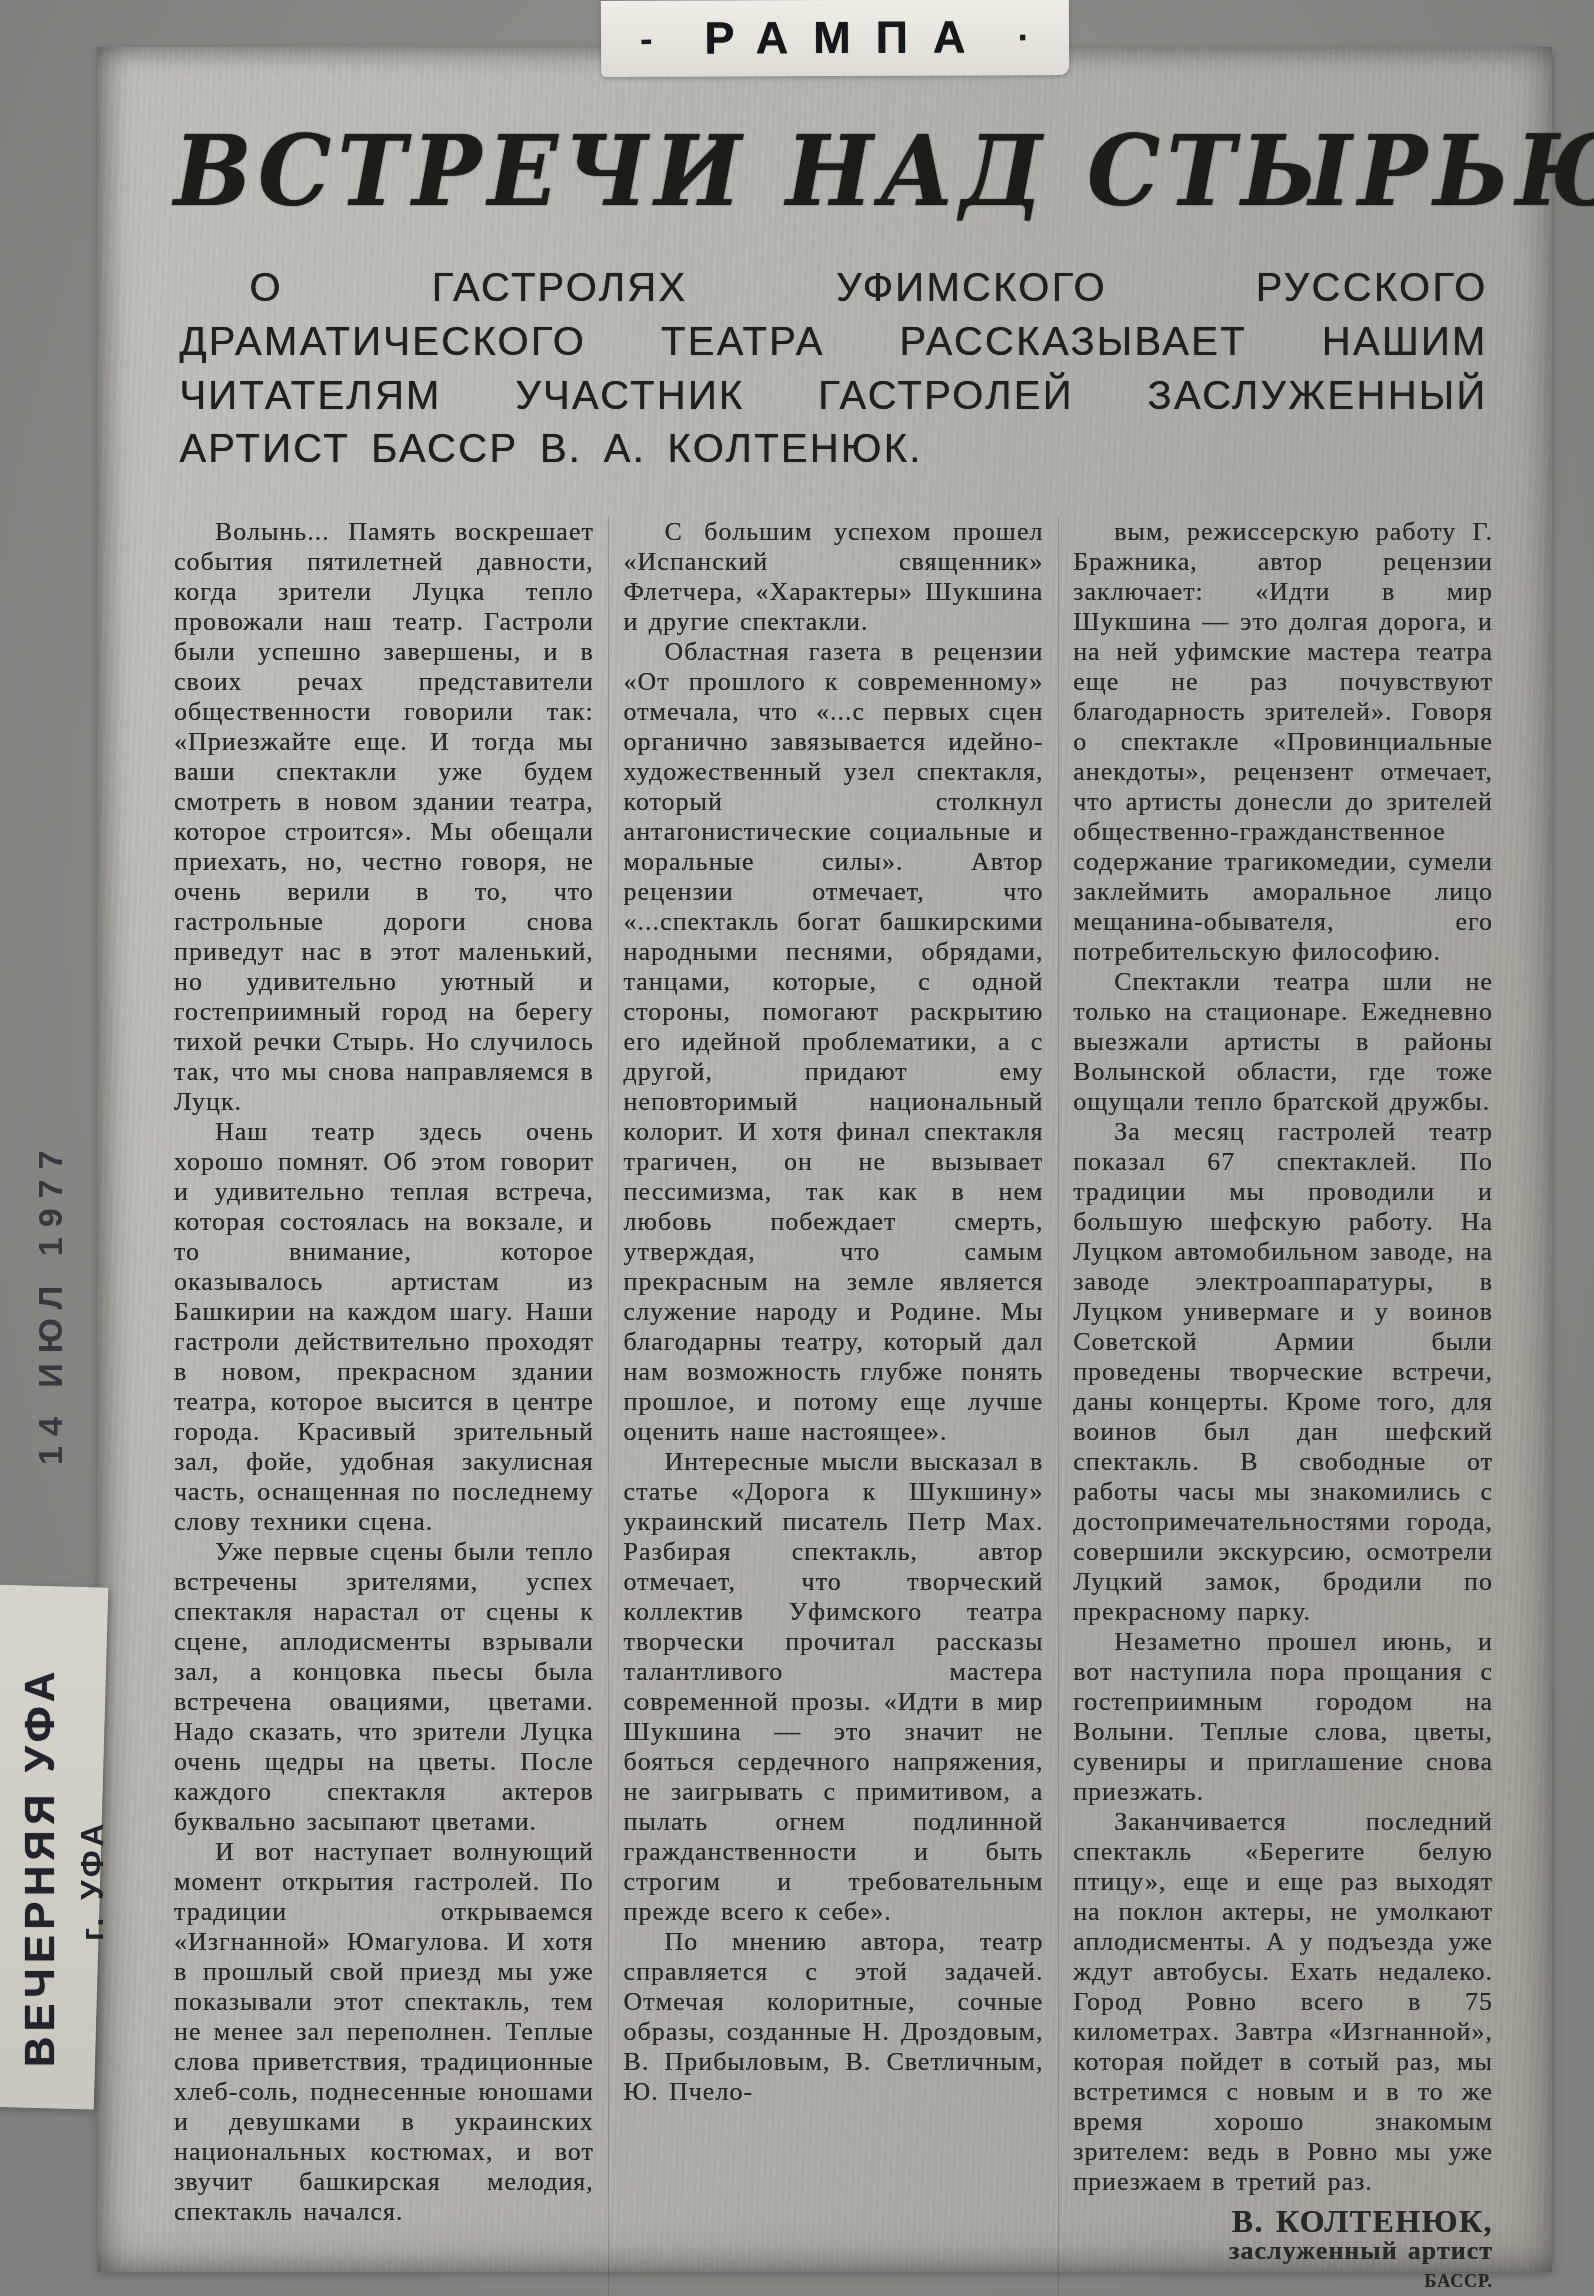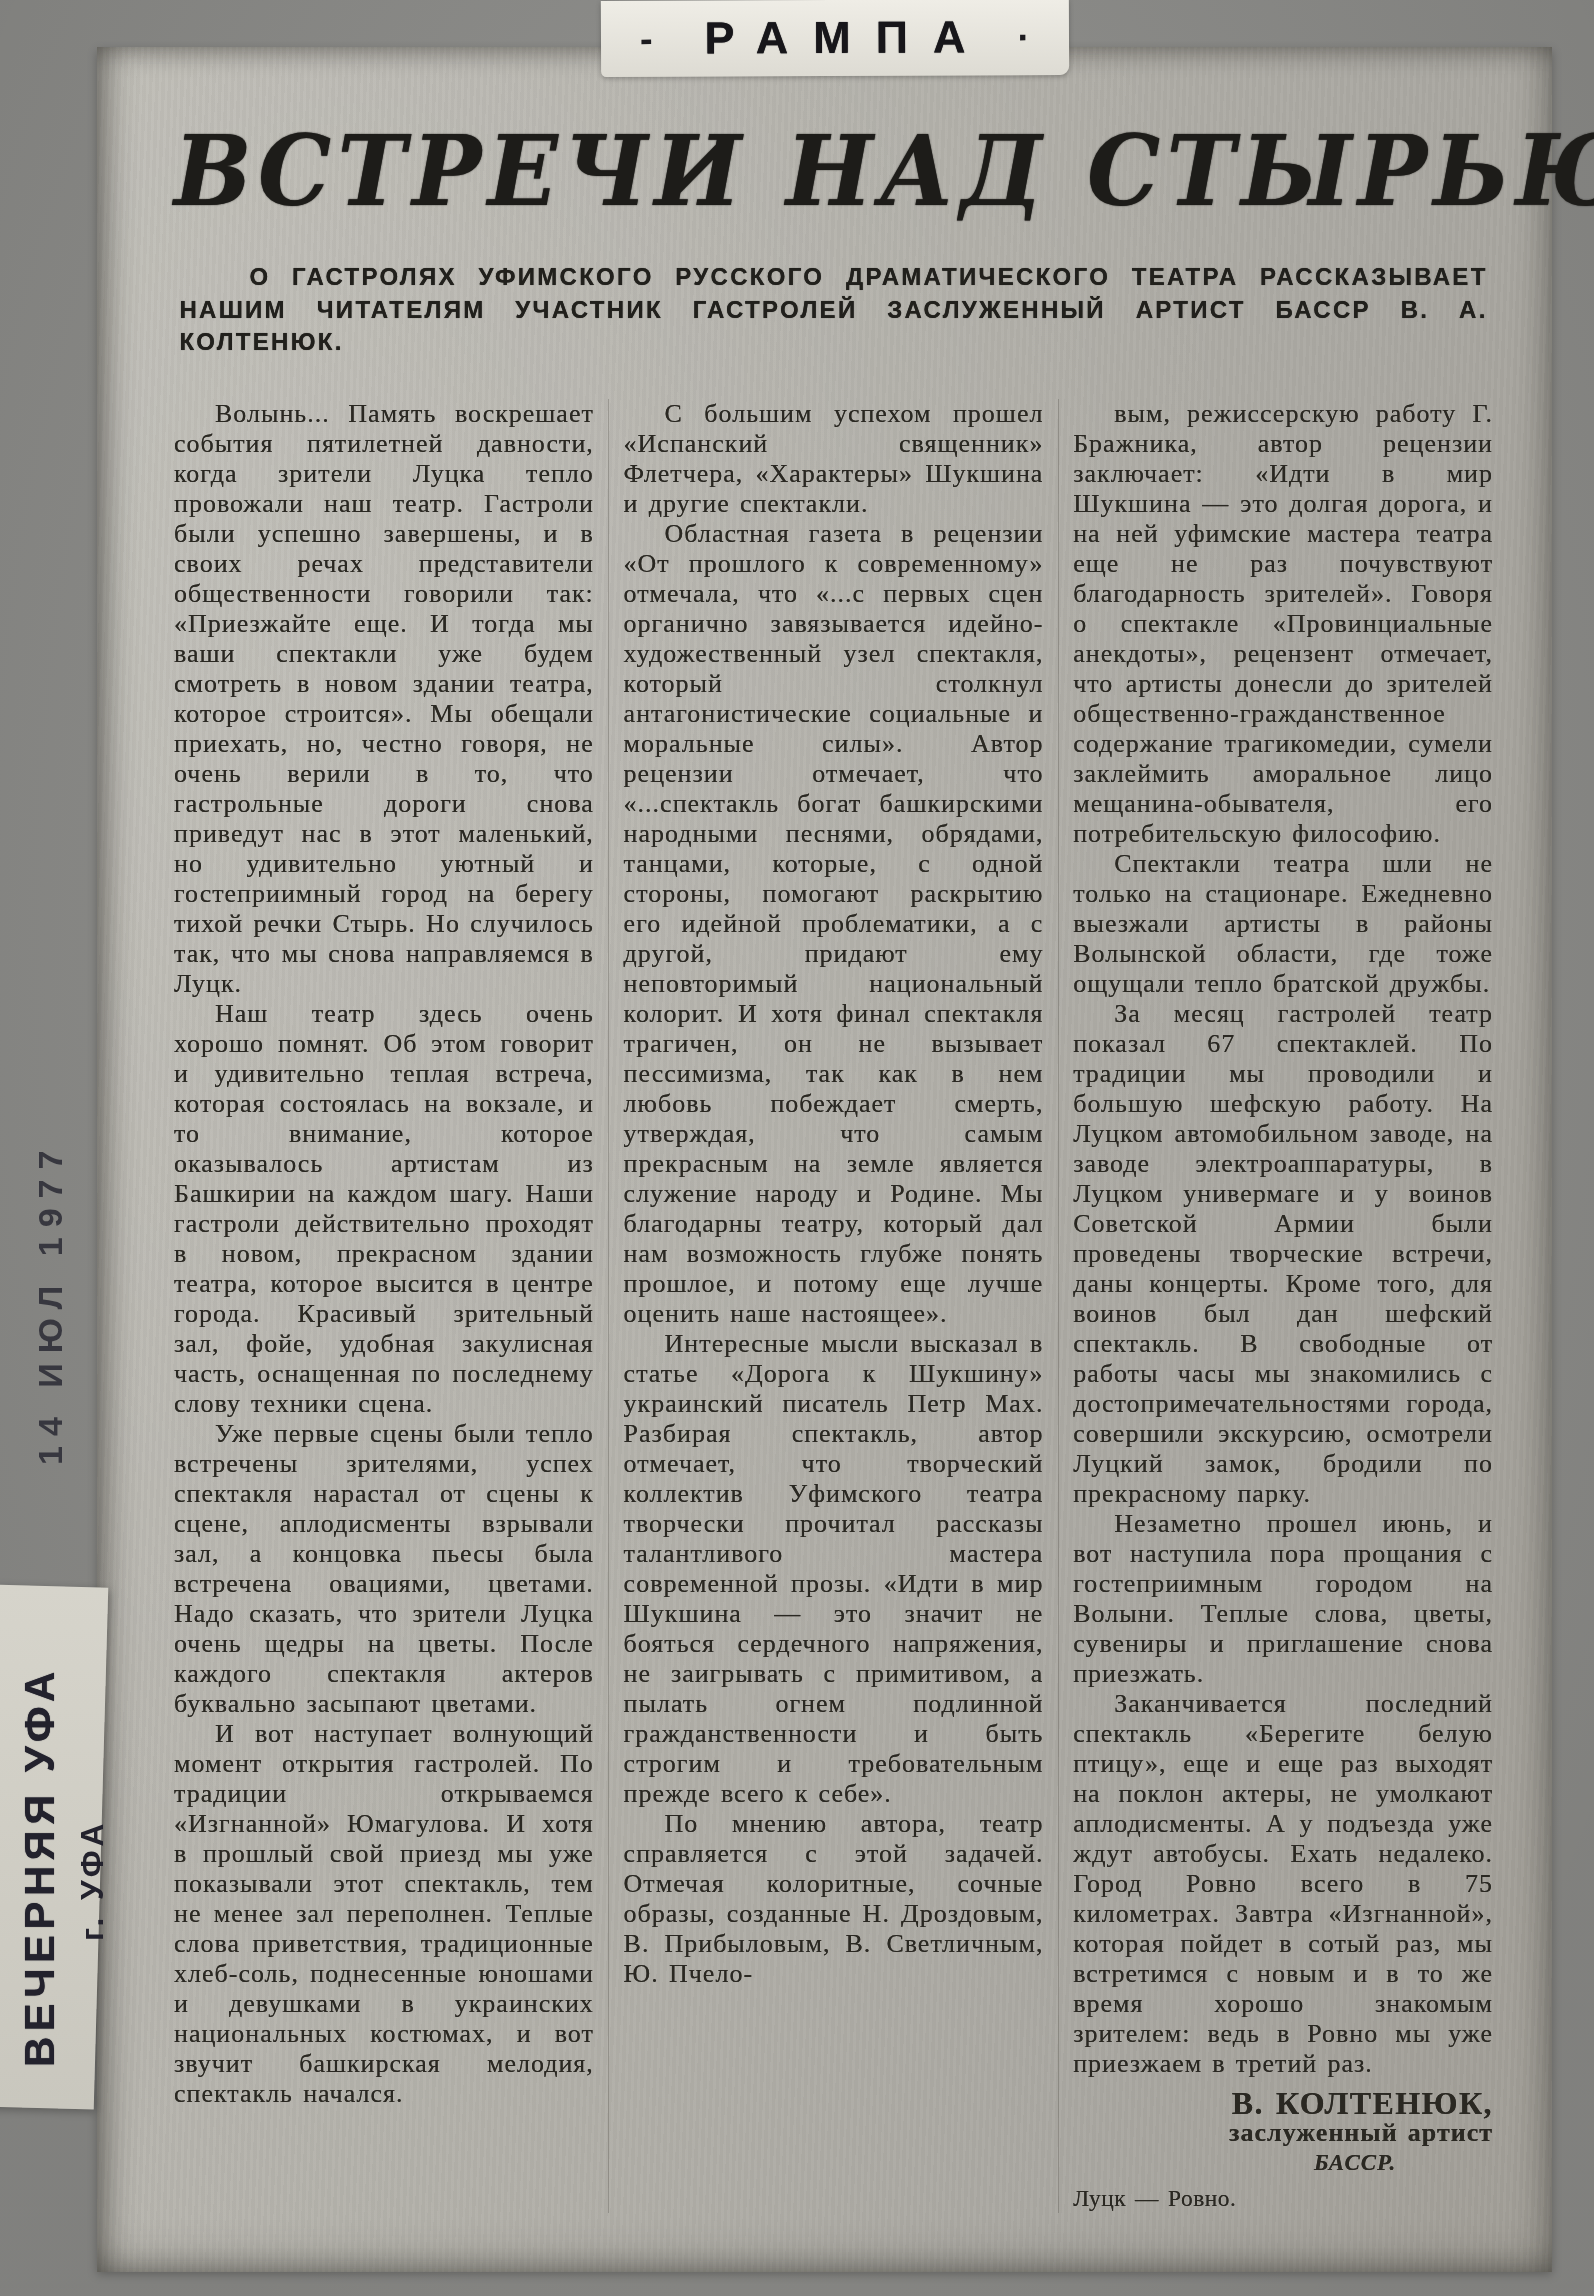--- a/index.html
+++ b/index.html
@@ -64,8 +64,8 @@
 
   .lede {
     font-family:"Liberation Sans", sans-serif;
-    font-weight:bold;
-    font-size:24px; line-height:1.34;
+    font-weight:normal;
+    font-size:40px; line-height:1.34;
     letter-spacing:2.3px; word-spacing:8px;
     text-align:justify; text-indent:70px;
     color:#21201c;

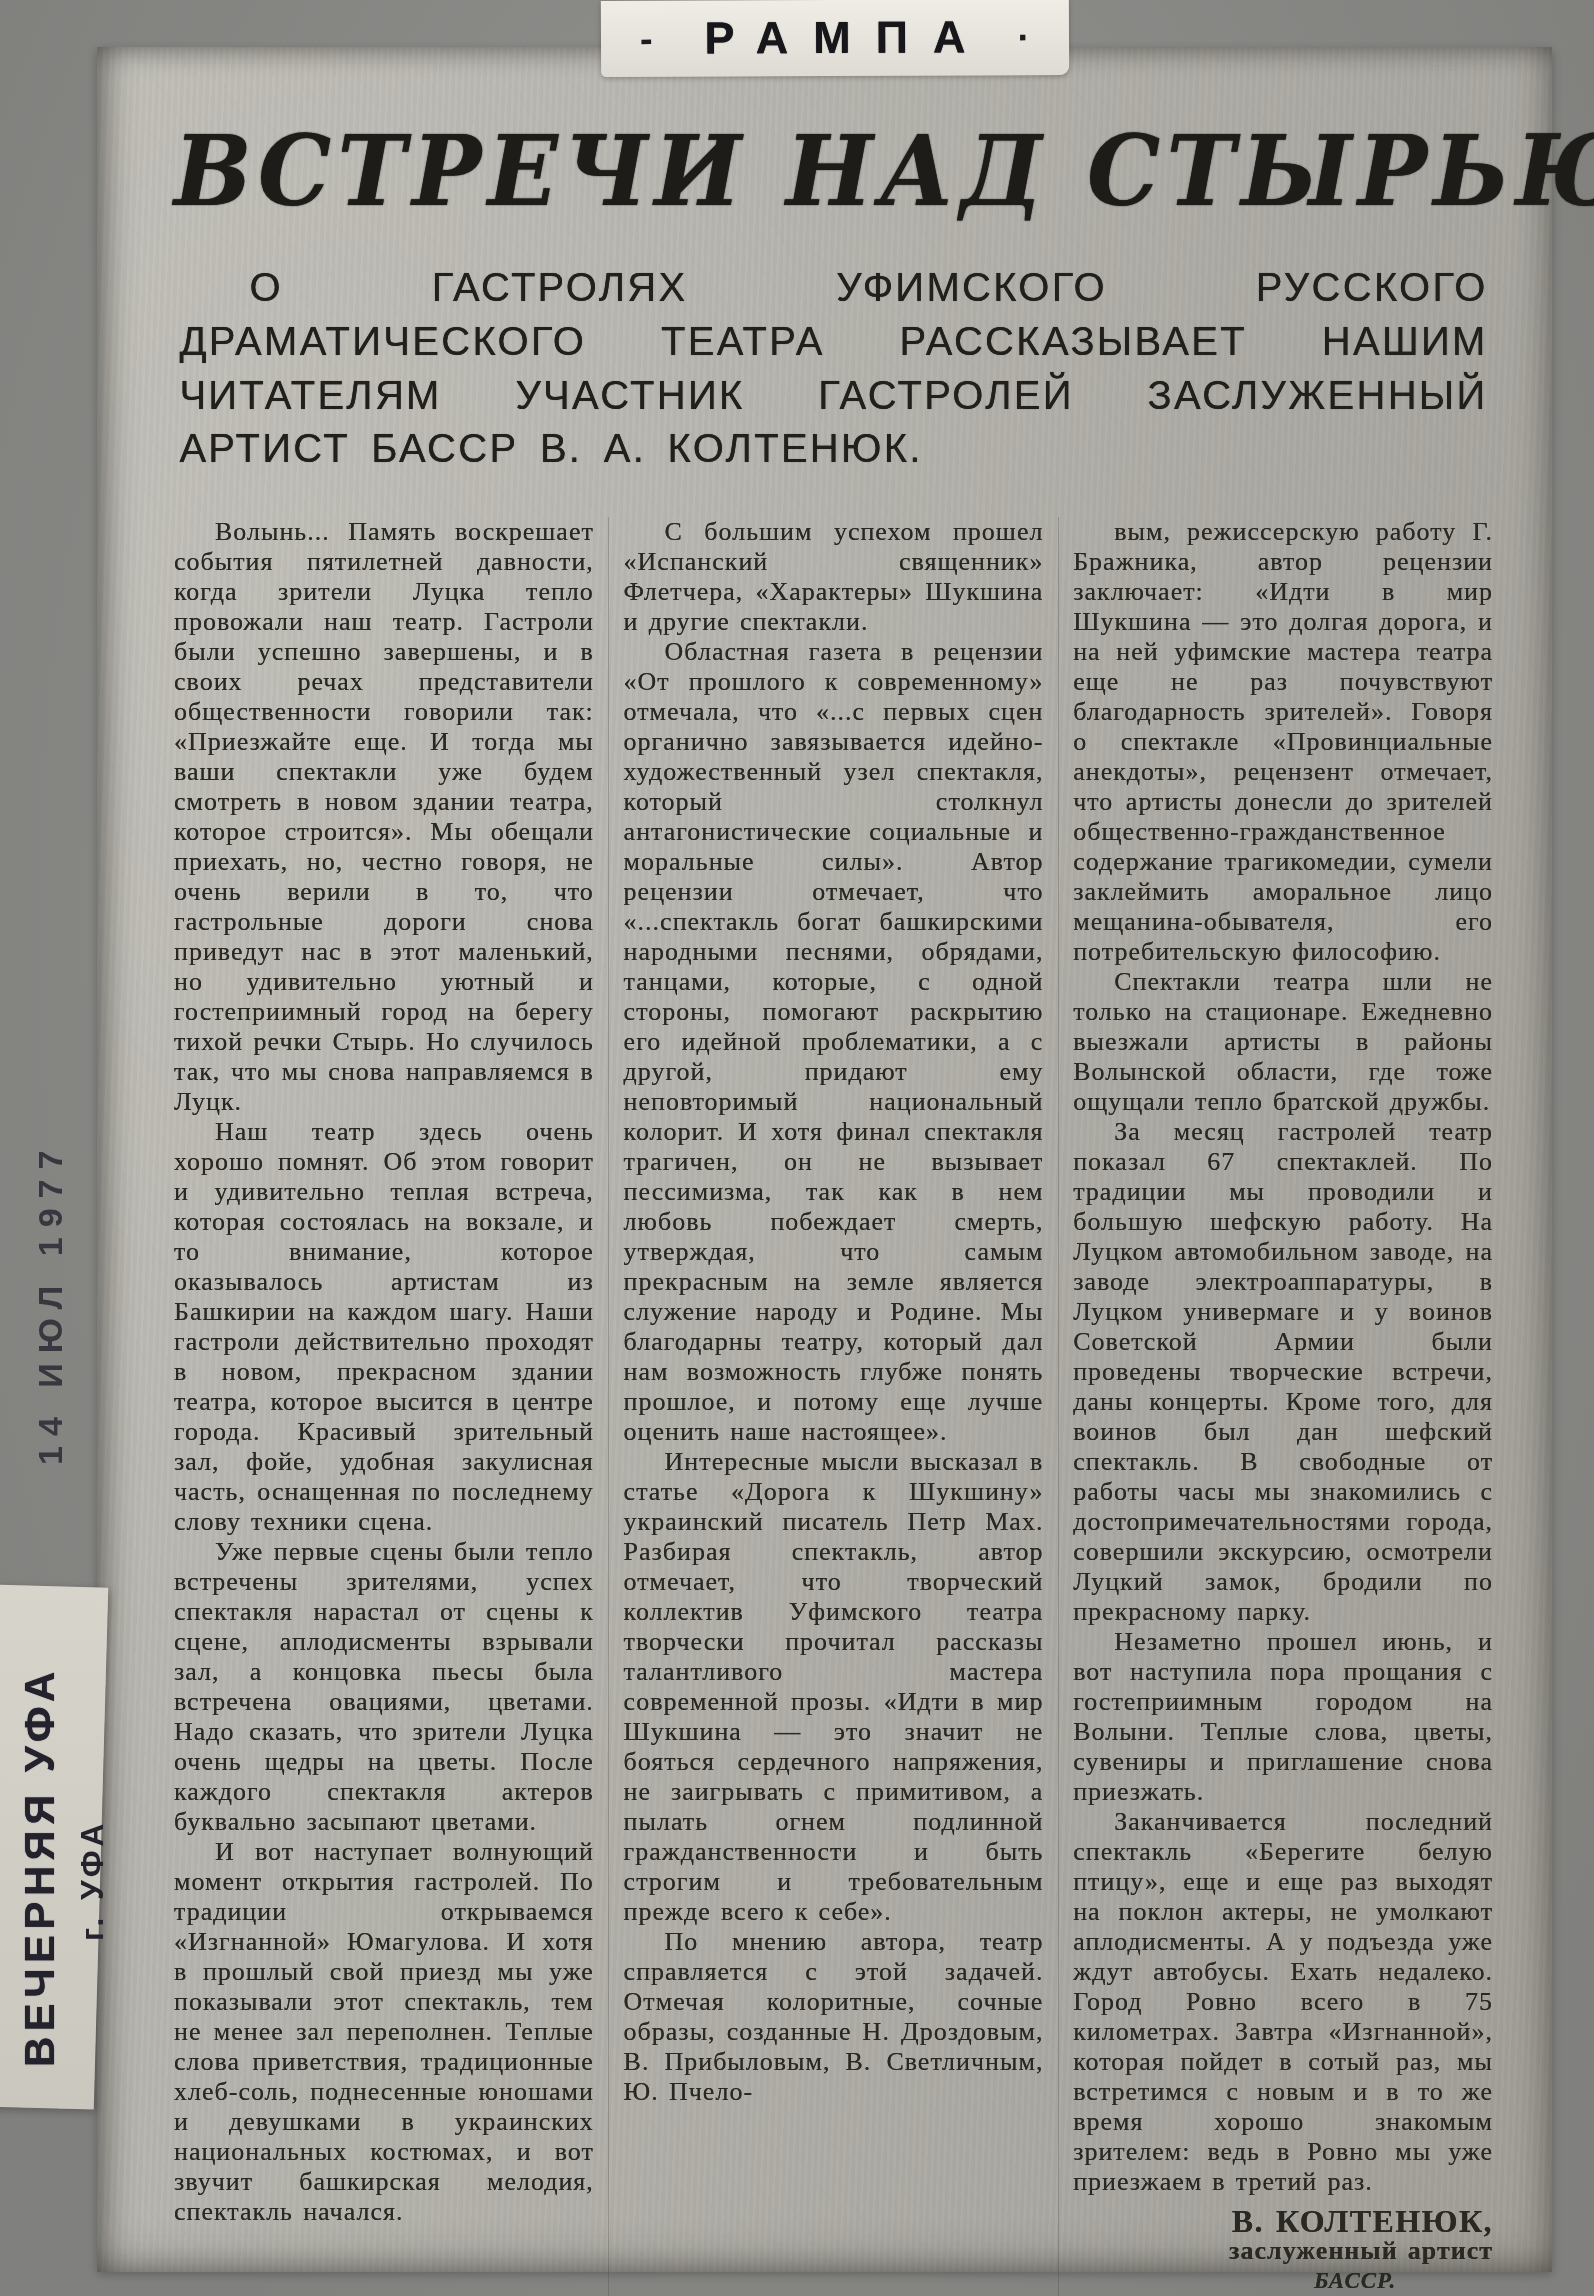--- a/index.html
+++ b/index.html
@@ -90,7 +90,7 @@
   .signature { margin-top:9px; font-weight:bold; }
   .sig-name  { text-align:right; font-size:32px; letter-spacing:1.4px; }
   .sig-role  { text-align:right; font-size:26px; }
-  .sig-org   { text-align:center; padding-left:144px; font-size:23px; letter-spacing:0.9px;font-style:italic; }
+  .sig-org   { text-align:right; padding-left:144px; font-size:18px; letter-spacing:0.9px; }
   .sig-place { font-size:23.4px; font-weight:normal; margin-top:5.4px; letter-spacing:0.5px; }
 
   

